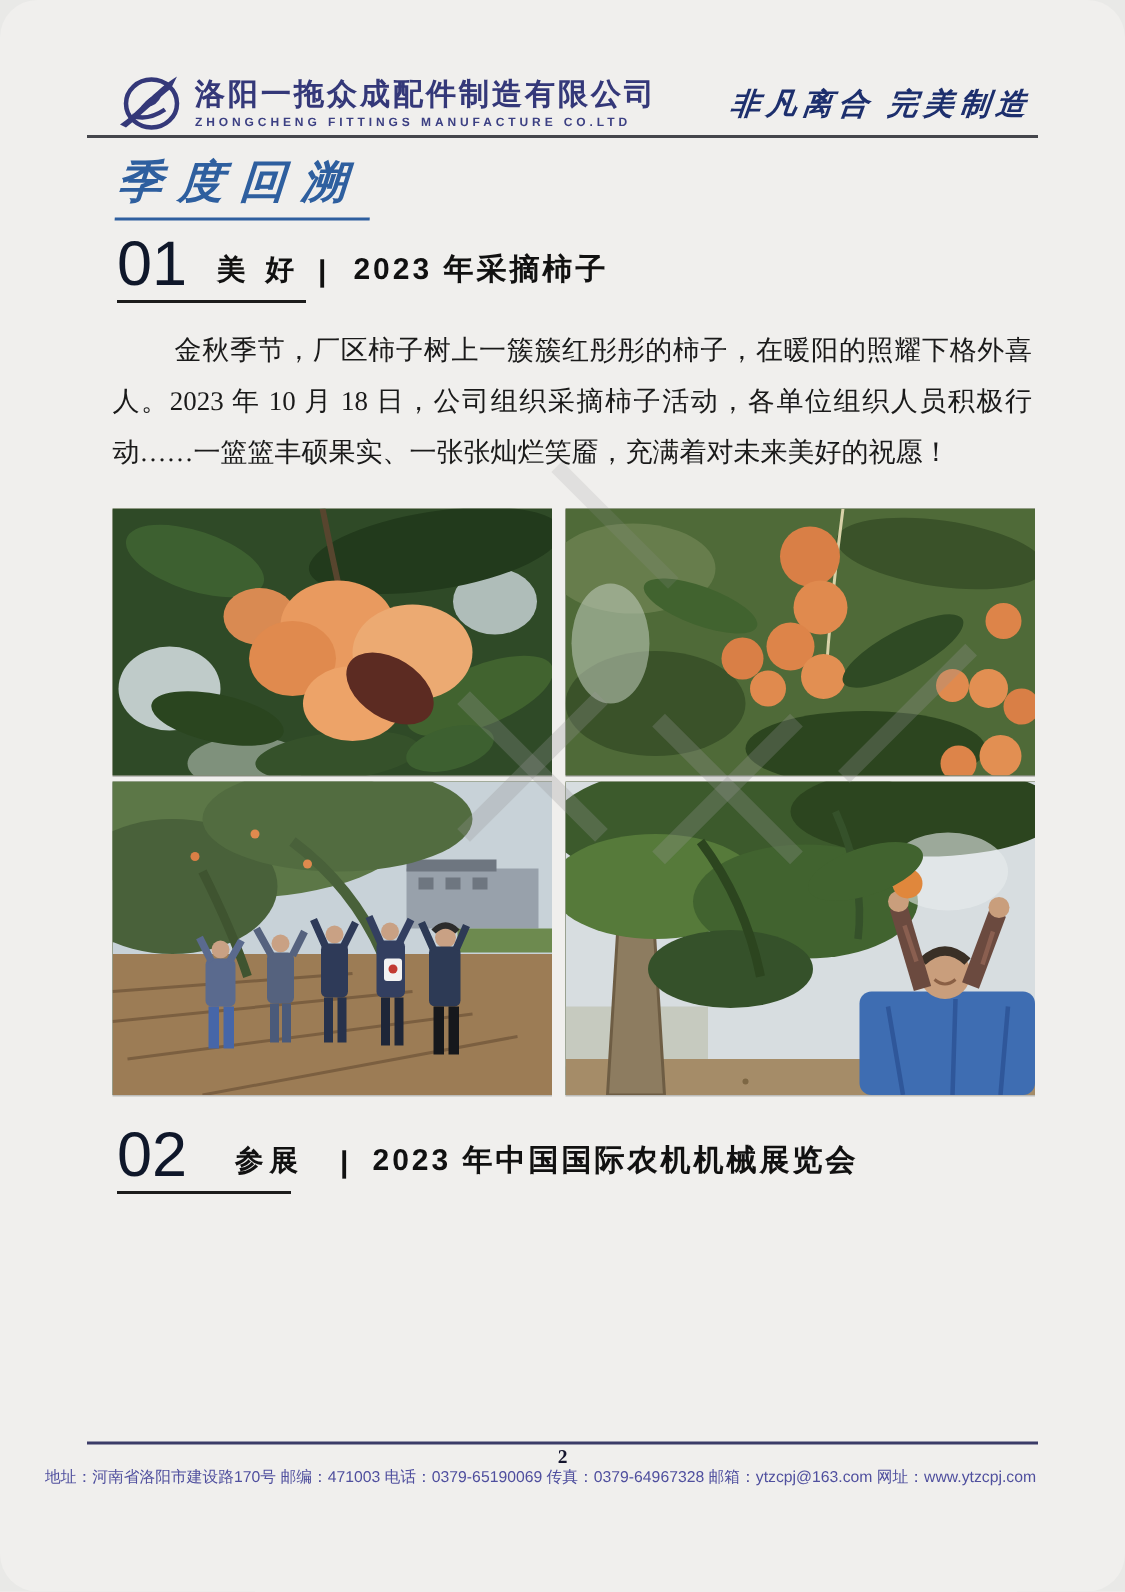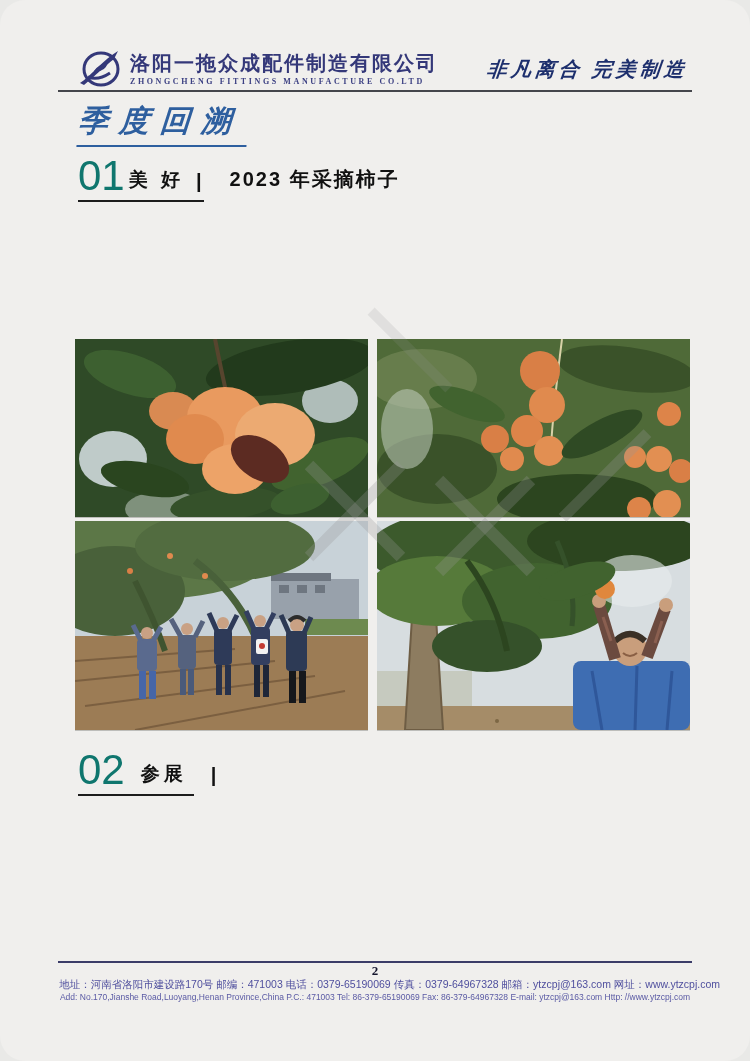--- a/index.html
+++ b/index.html
@@ -20,7 +20,7 @@
     font-weight:bold;font-size:20px;letter-spacing:2px;line-height:22px;
   }
   .company-en{
-    font-family:Liberation Serif, serif;
+    font-family:Liberation Sans, sans-serif;
     font-weight:bold;font-size:8px;letter-spacing:2.6px;margin-top:3px;color:#3c4083;
   }
   .slogan{

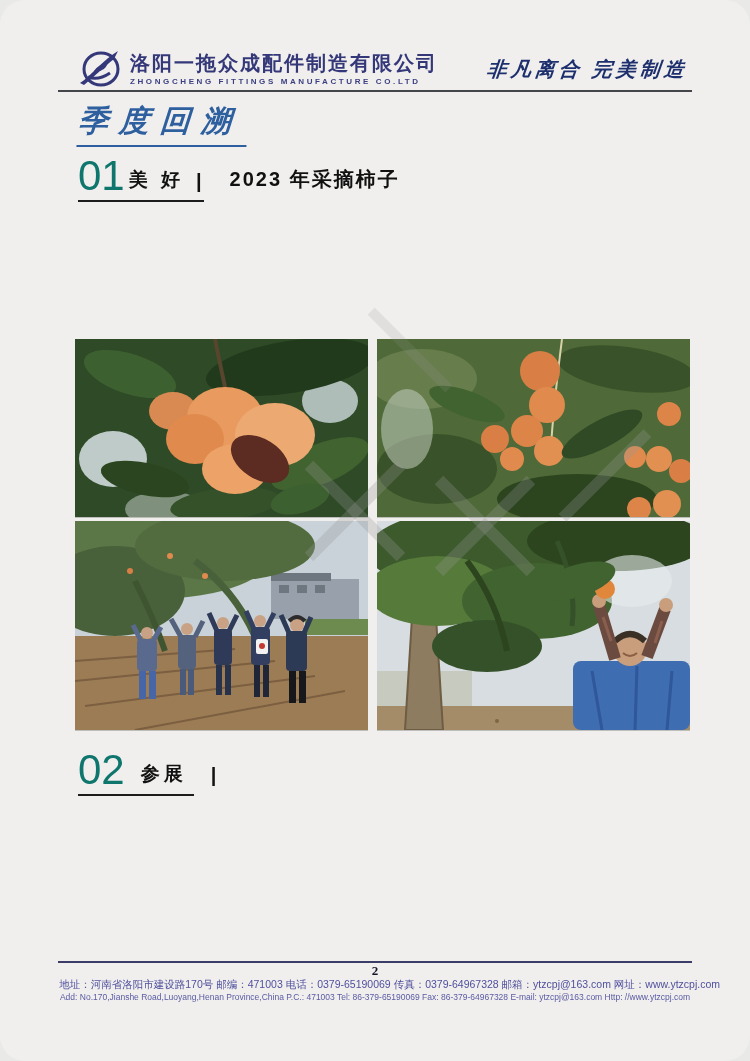--- a/index.html
+++ b/index.html
@@ -41,7 +41,7 @@
   .sec-header{position:absolute;left:78px;display:flex;align-items:flex-end;}
   .sec-num{
     font-family:"Liberation Sans","DejaVu Sans",sans-serif;
-    font-size:42px;font-weight:200;color:#0f766e;line-height:40px;
+    font-size:42px;font-weight:200;color:#0f172a;line-height:40px;
   }
   .sec-tag{
     font-family:"Liberation Sans","DejaVu Sans",sans-serif;

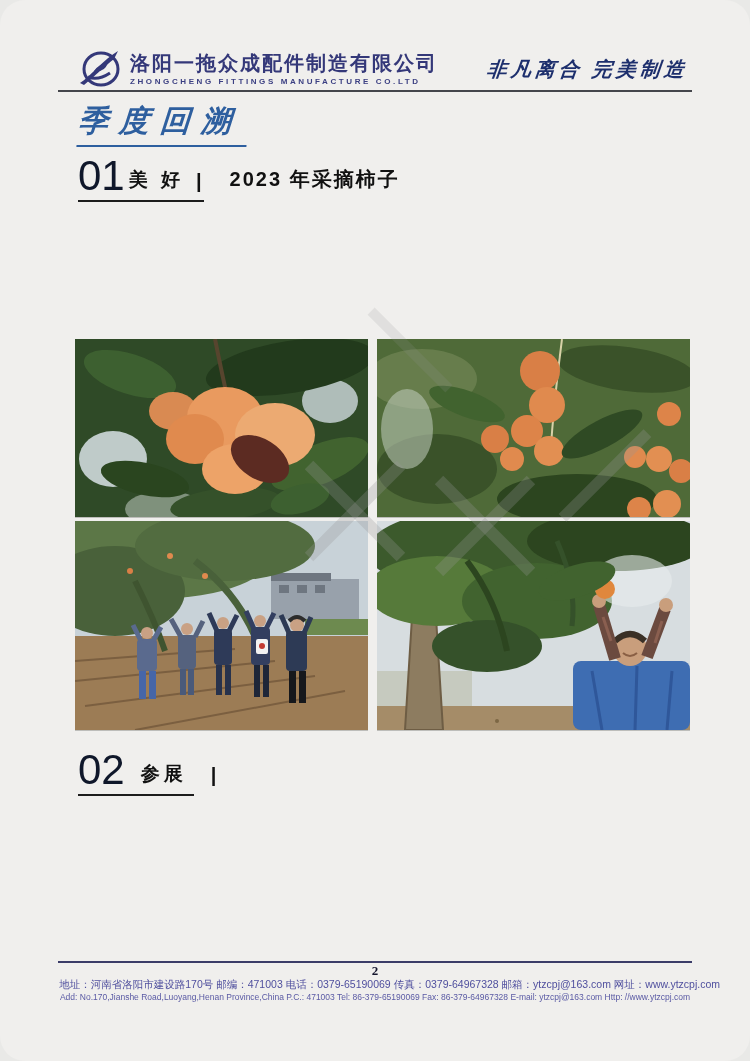--- a/index.html
+++ b/index.html
@@ -46,7 +46,7 @@
   .sec-tag{
     font-family:"Liberation Sans","DejaVu Sans",sans-serif;
     font-size:19px;font-weight:bold;color:#111;letter-spacing:4px;
-    margin-left:4px;padding-bottom:3px;
+    margin-left:20px;padding-bottom:3px;
   }
   .sec-sep{
     font-family:"Liberation Sans","DejaVu Sans",sans-serif;

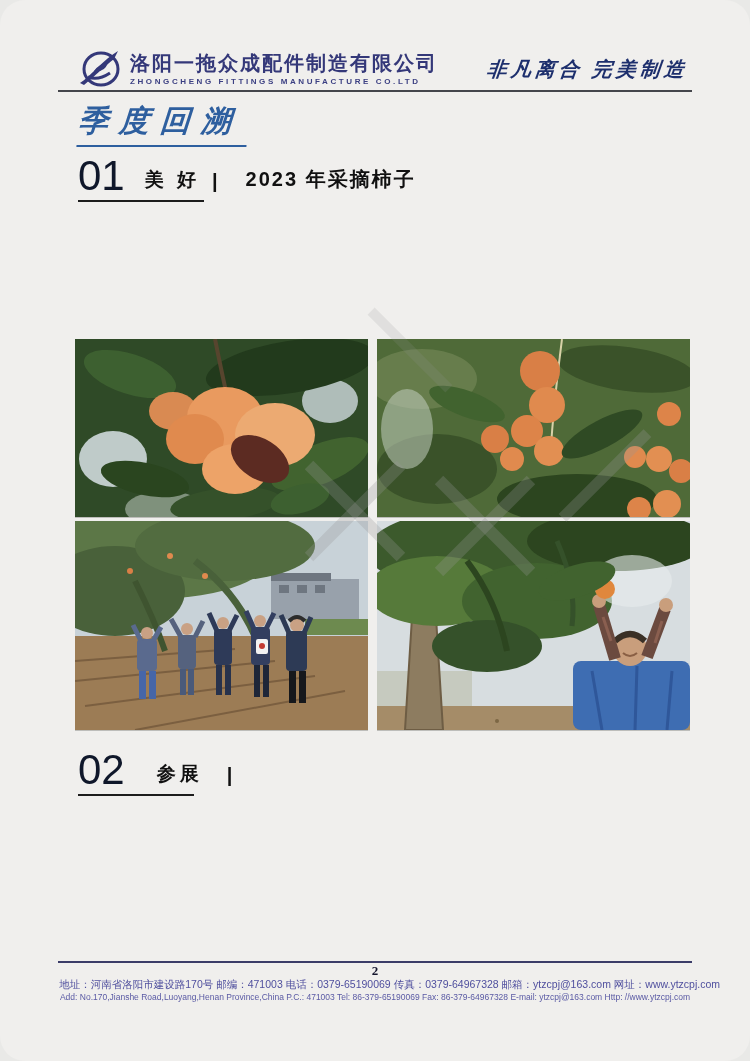--- a/index.html
+++ b/index.html
@@ -55,7 +55,7 @@
   .sec-heading{
     font-family:"Liberation Sans","DejaVu Sans",sans-serif;
     font-size:20px;font-weight:bold;color:#111;letter-spacing:2px;
-    margin-left:28px;padding-bottom:3px;
+    margin-left:18px;padding-bottom:3px;
   }
   .sec-underline{position:absolute;height:2px;background:#1c1c1c;left:78px;}
   

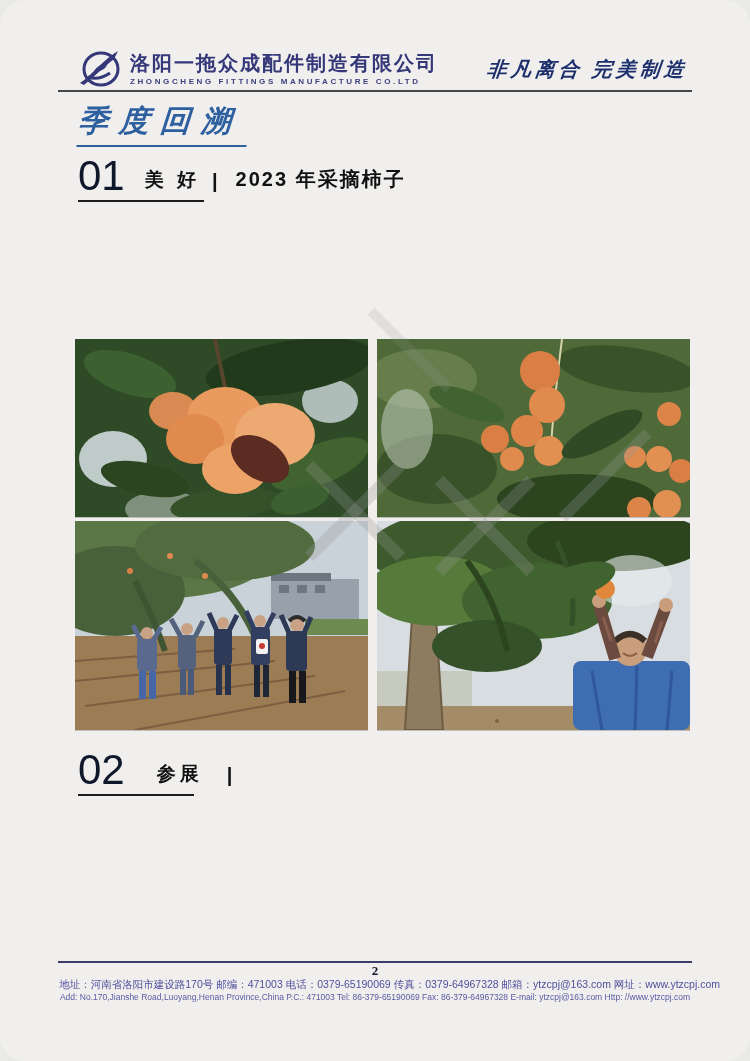--- a/index.html
+++ b/index.html
@@ -115,6 +115,7 @@
   </div>
   <div class="sec-underline" style="top:200px;width:126px;"></div>
 
+  <div class="para" style="top:216px;">金秋季节，厂区柿子树上一簇簇红彤彤的柿子，在暖阳的照耀下格外喜人。2023 年 10 月 18 日，公司组织采摘柿子活动，各单位组织人员积极行动……一篮篮丰硕果实、一张张灿烂笑靥，充满着对未来美好的祝愿！</div>
 
   <div class="photo" style="left:75px;top:339px;width:293px;height:178px;">
     <svg viewBox="0 0 293 178" preserveAspectRatio="none">

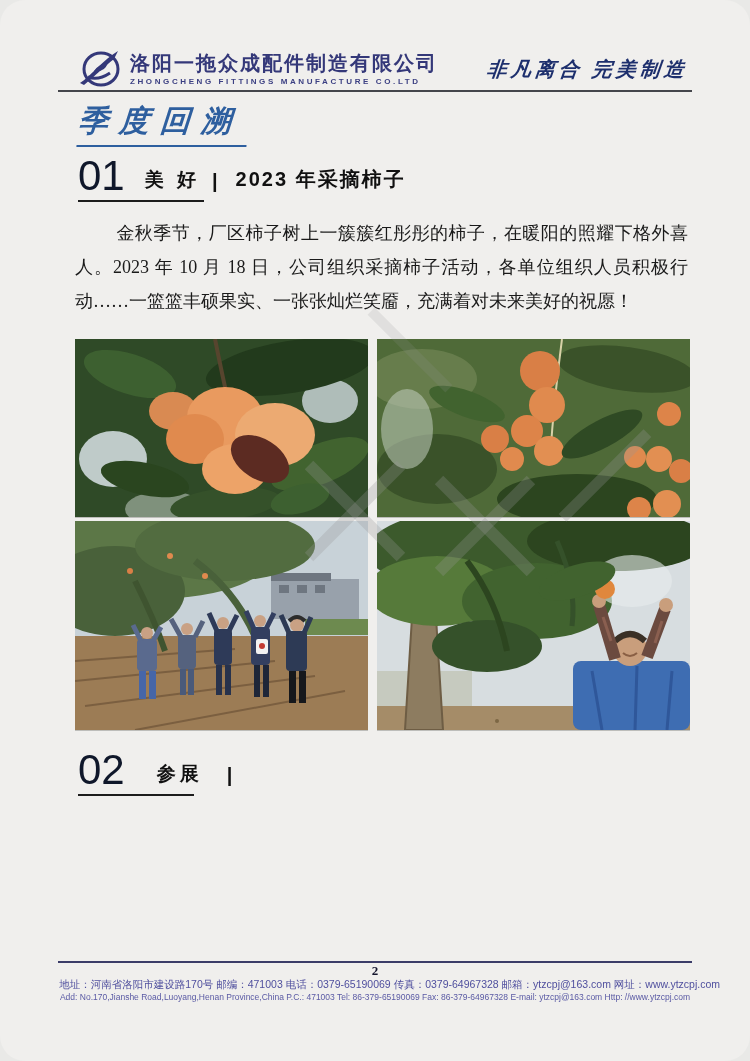--- a/index.html
+++ b/index.html
@@ -270,6 +270,7 @@
     <span class="sec-num">02</span>
     <span class="sec-tag">参展</span>
     <span class="sec-sep">|</span>
+    <span class="sec-heading" style="margin-left:4px;">2023 年中国国际农机机械展览会</span>
   </div>
   <div class="sec-underline" style="top:794px;width:116px;"></div>
 

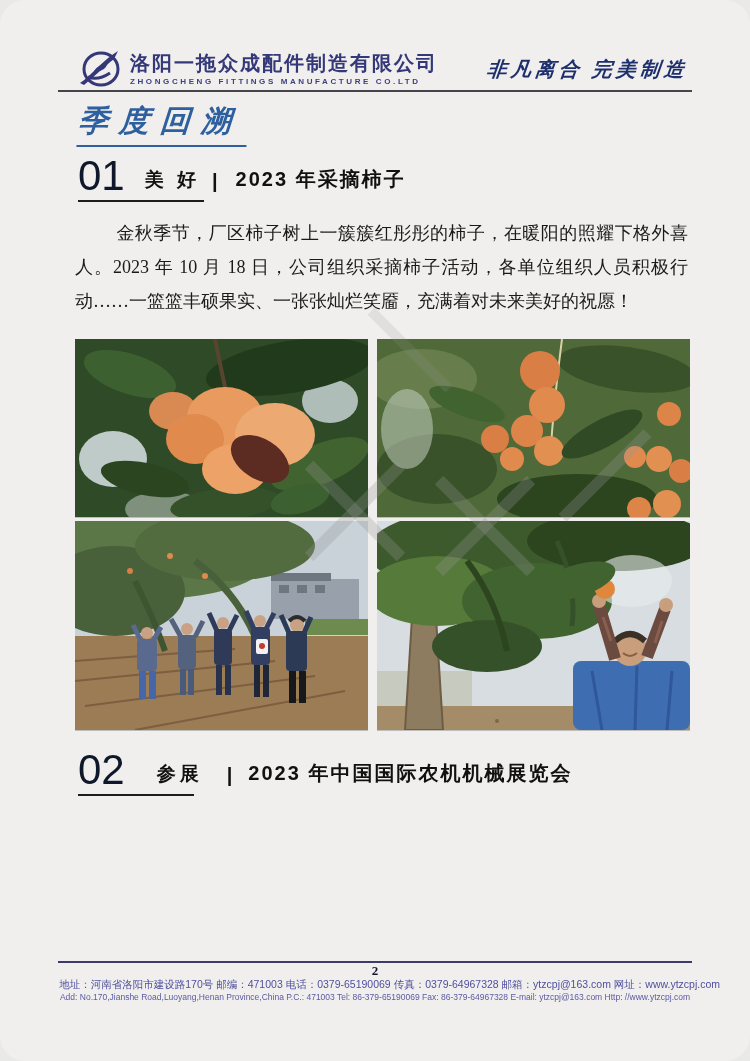--- a/index.html
+++ b/index.html
@@ -77,7 +77,7 @@
     font-size:13px;font-weight:bold;color:#15152e;
   }
   .footer-cn{
-    position:absolute;left:30px;top:978px;width:690px;text-align:right;
+    position:absolute;left:30px;top:978px;width:690px;text-align:left;
     font-family:"Liberation Sans","DejaVu Sans",sans-serif;
     font-size:10.5px;color:#4f4f9e;white-space:nowrap;
   }

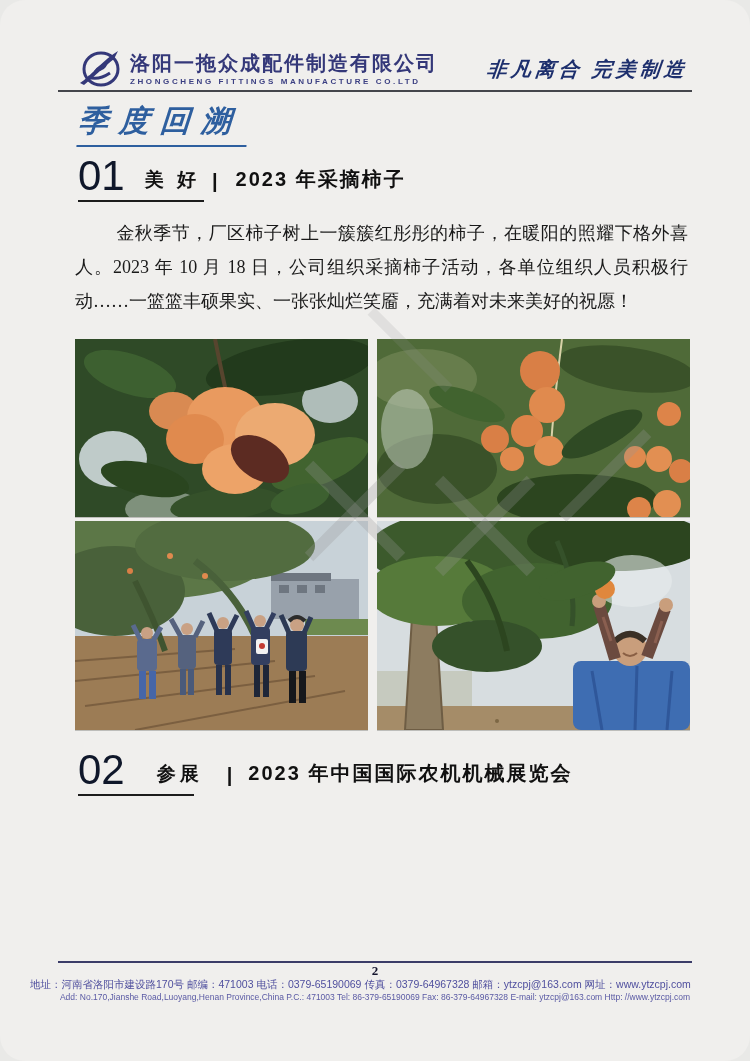--- a/index.html
+++ b/index.html
@@ -278,7 +278,6 @@
   <div class="footer-rule"></div>
   <div class="page-num">2</div>
   <div class="footer-cn">地址：河南省洛阳市建设路170号  邮编：471003  电话：0379-65190069  传真：0379-64967328  邮箱：ytzcpj@163.com  网址：www.ytzcpj.com</div>
-  <div class="footer-en">Add: No.170,Jianshe Road,Luoyang,Henan Province,China  P.C.: 471003  Tel: 86-379-65190069  Fax: 86-379-64967328  E-mail: ytzcpj@163.com  Http: //www.ytzcpj.com</div>
 
 </div>
 

